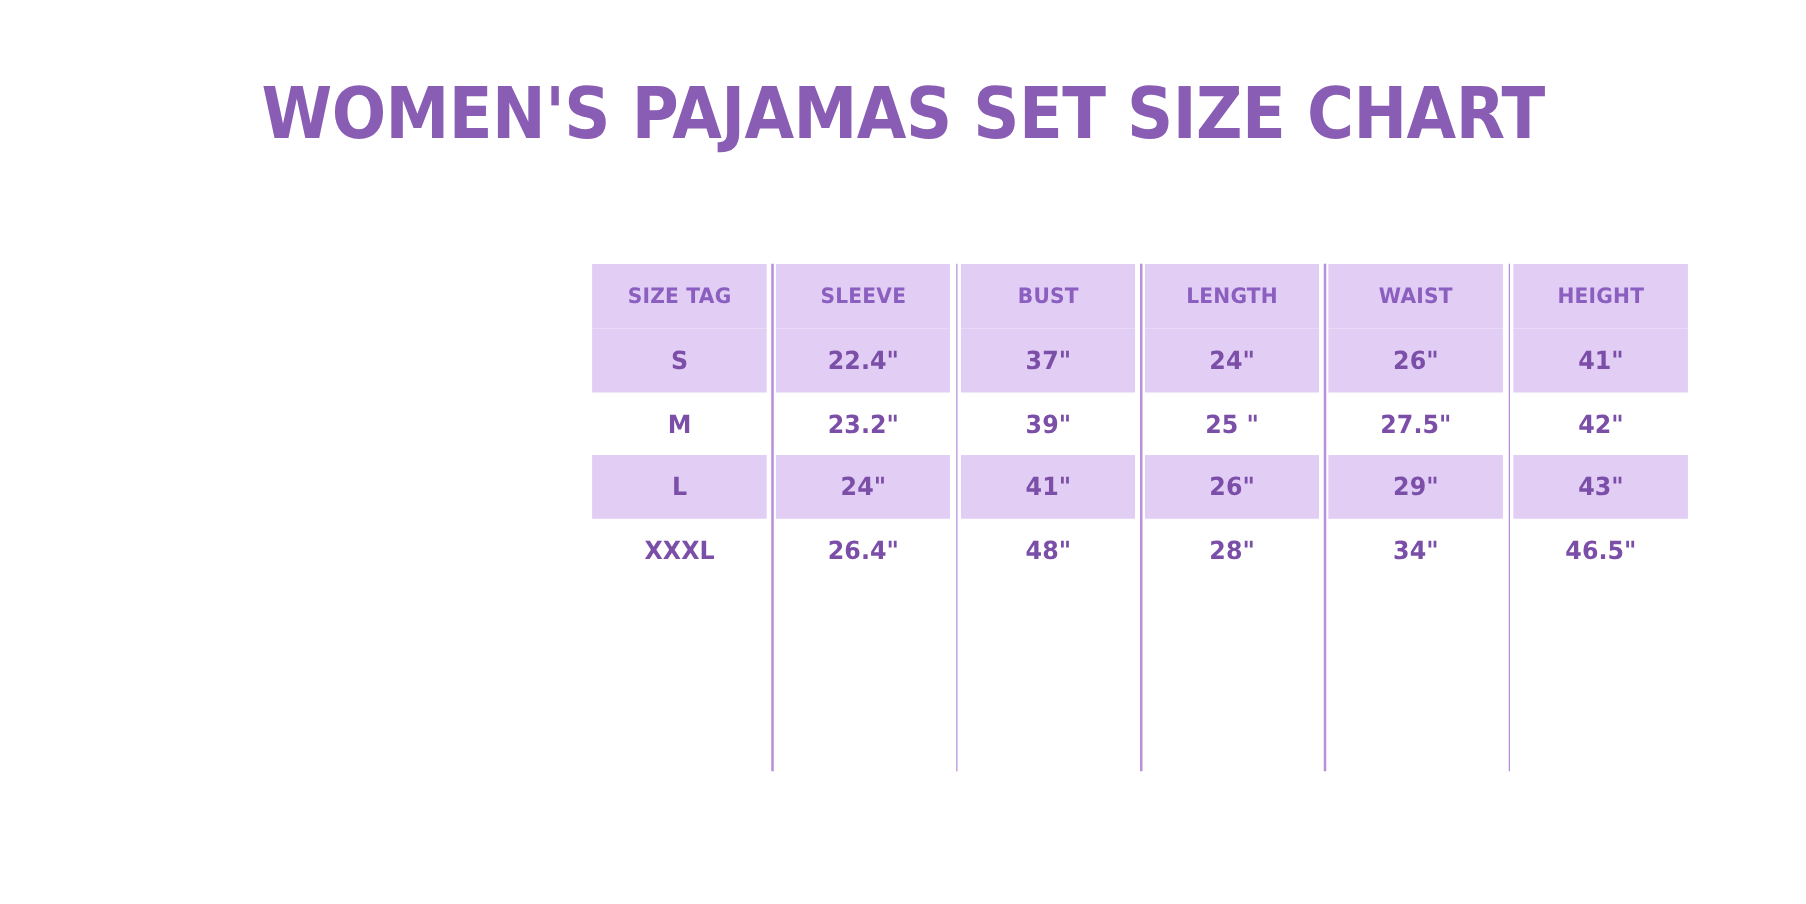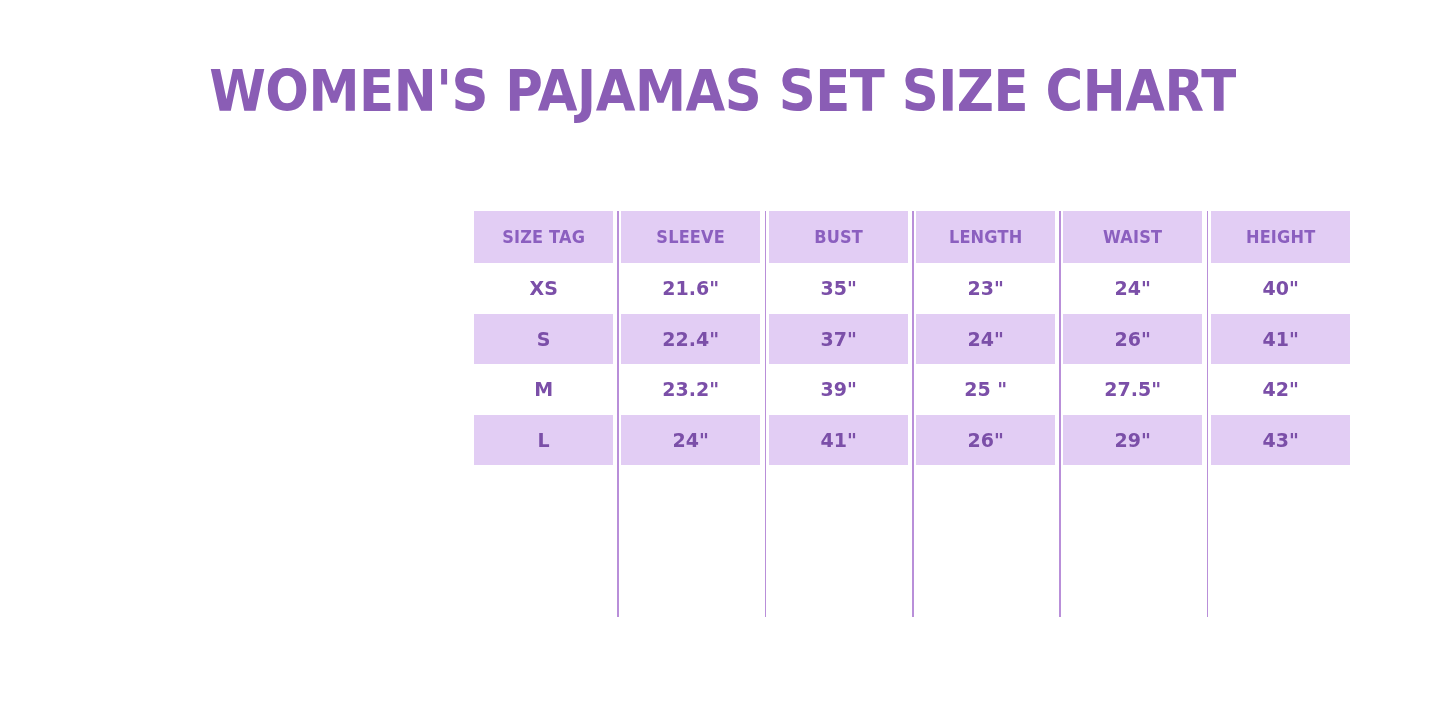--- a/index.html
+++ b/index.html
@@ -142,14 +142,6 @@
         </tr>
       </thead>
       <tbody>
-        <tr>
-          <td>XS</td>
-          <td>21.6"</td>
-          <td>35"</td>
-          <td>23"</td>
-          <td>24"</td>
-          <td>40"</td>
-        </tr>
         <tr class="band">
           <td>S</td>
           <td>22.4"</td>

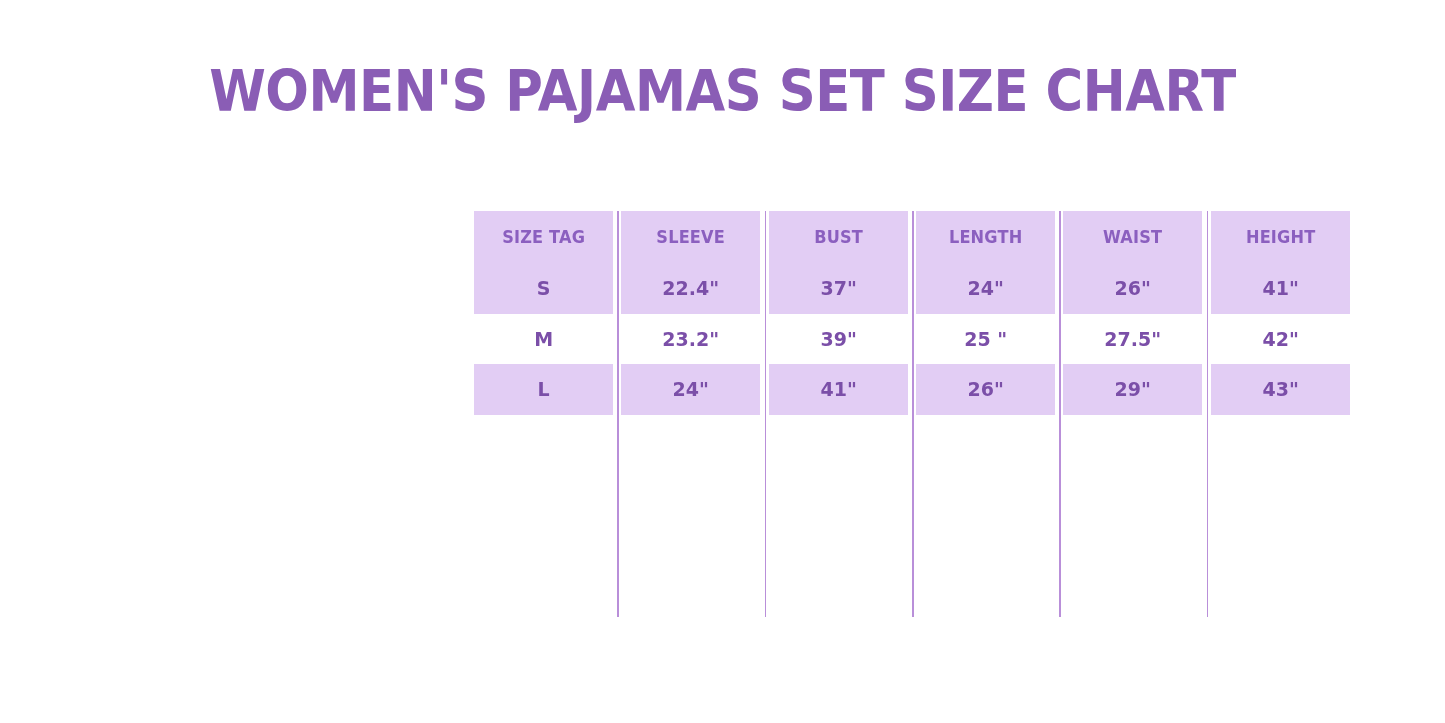--- a/index.html
+++ b/index.html
@@ -166,6 +166,14 @@
           <td>29"</td>
           <td>43"</td>
         </tr>
+        <tr>
+          <td>XXXL</td>
+          <td>26.4"</td>
+          <td>48"</td>
+          <td>28"</td>
+          <td>34"</td>
+          <td>46.5"</td>
+        </tr>
       </tbody>
     </table>
 

